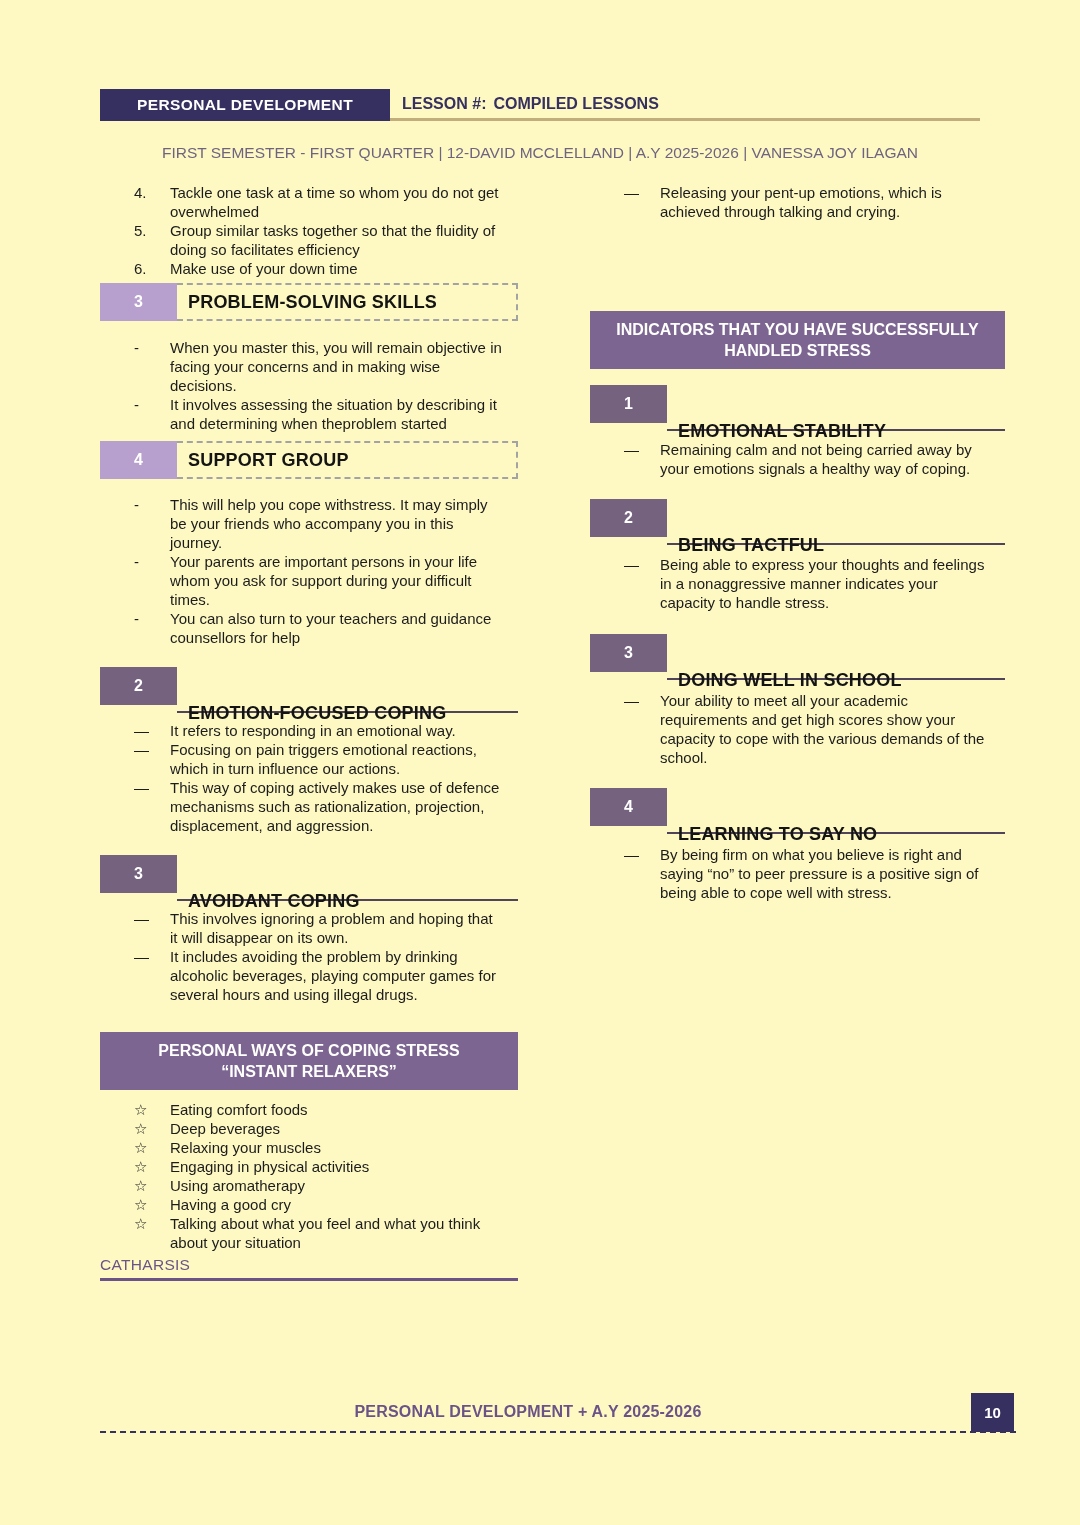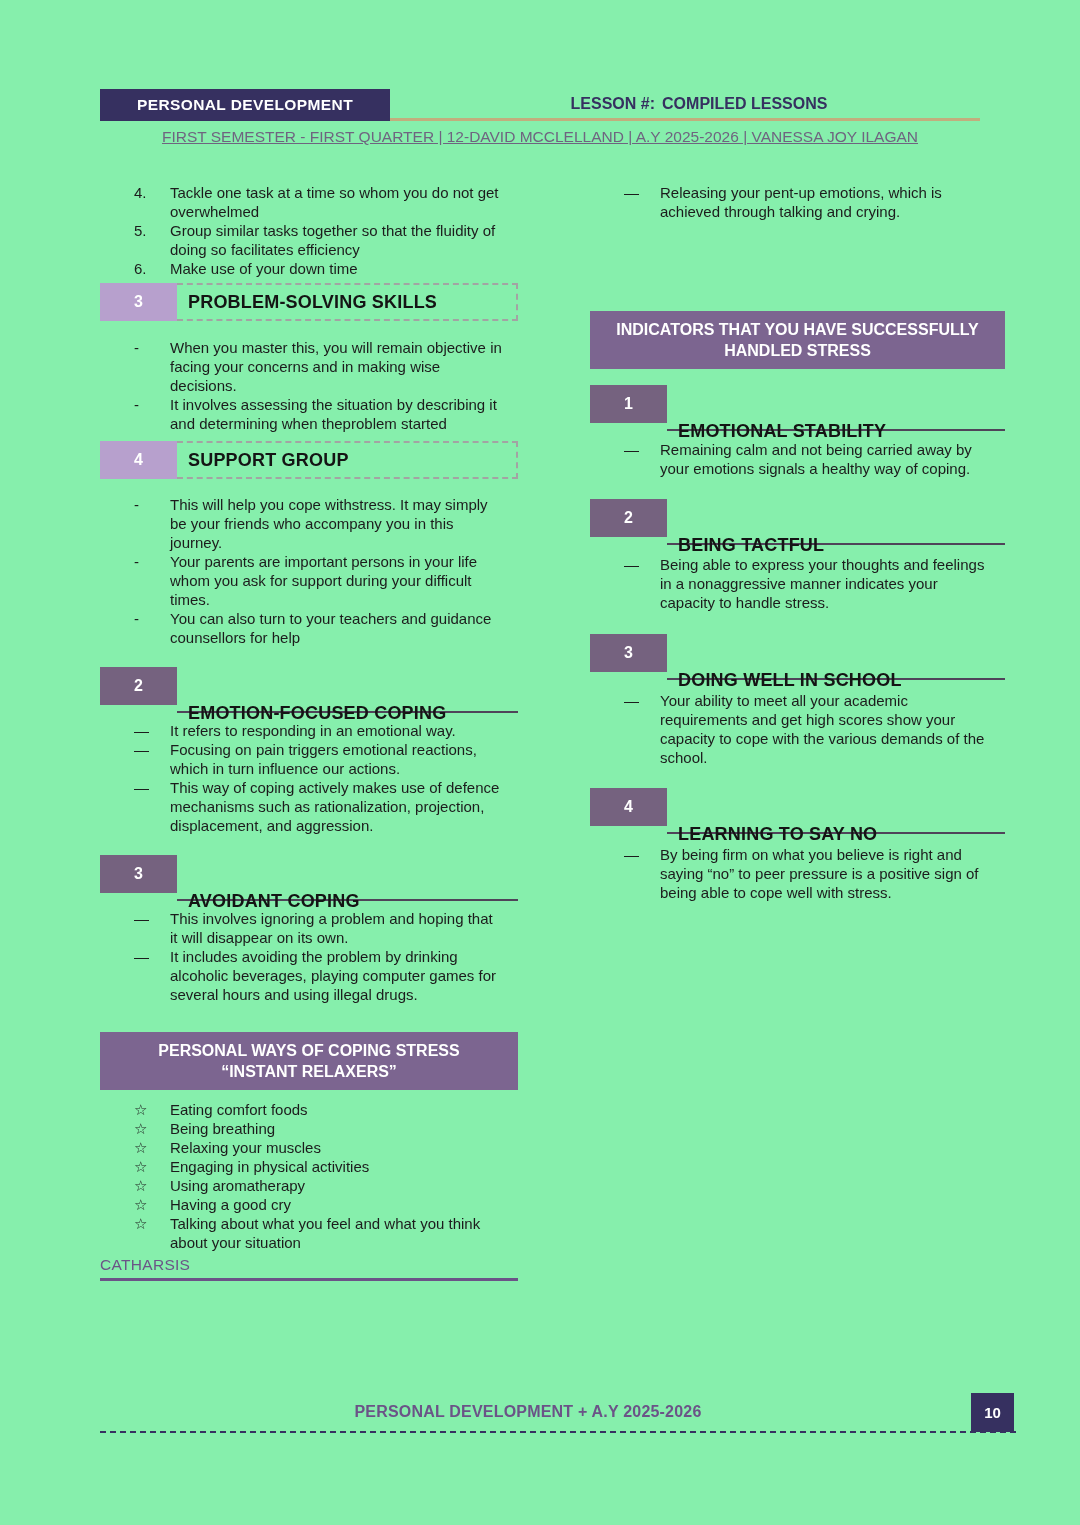--- a/index.html
+++ b/index.html
@@ -16,7 +16,7 @@
   *{margin:0;padding:0;box-sizing:border-box;}
   html,body{background:#ffffff;}
   .page{
-    position:relative;width:1080px;height:1525px;background:#86efac;
+    position:relative;width:1080px;height:1525px;background:#fef9c3;
     font-family:"Liberation Sans",sans-serif;color:var(--body-text);overflow:hidden;
   }
   

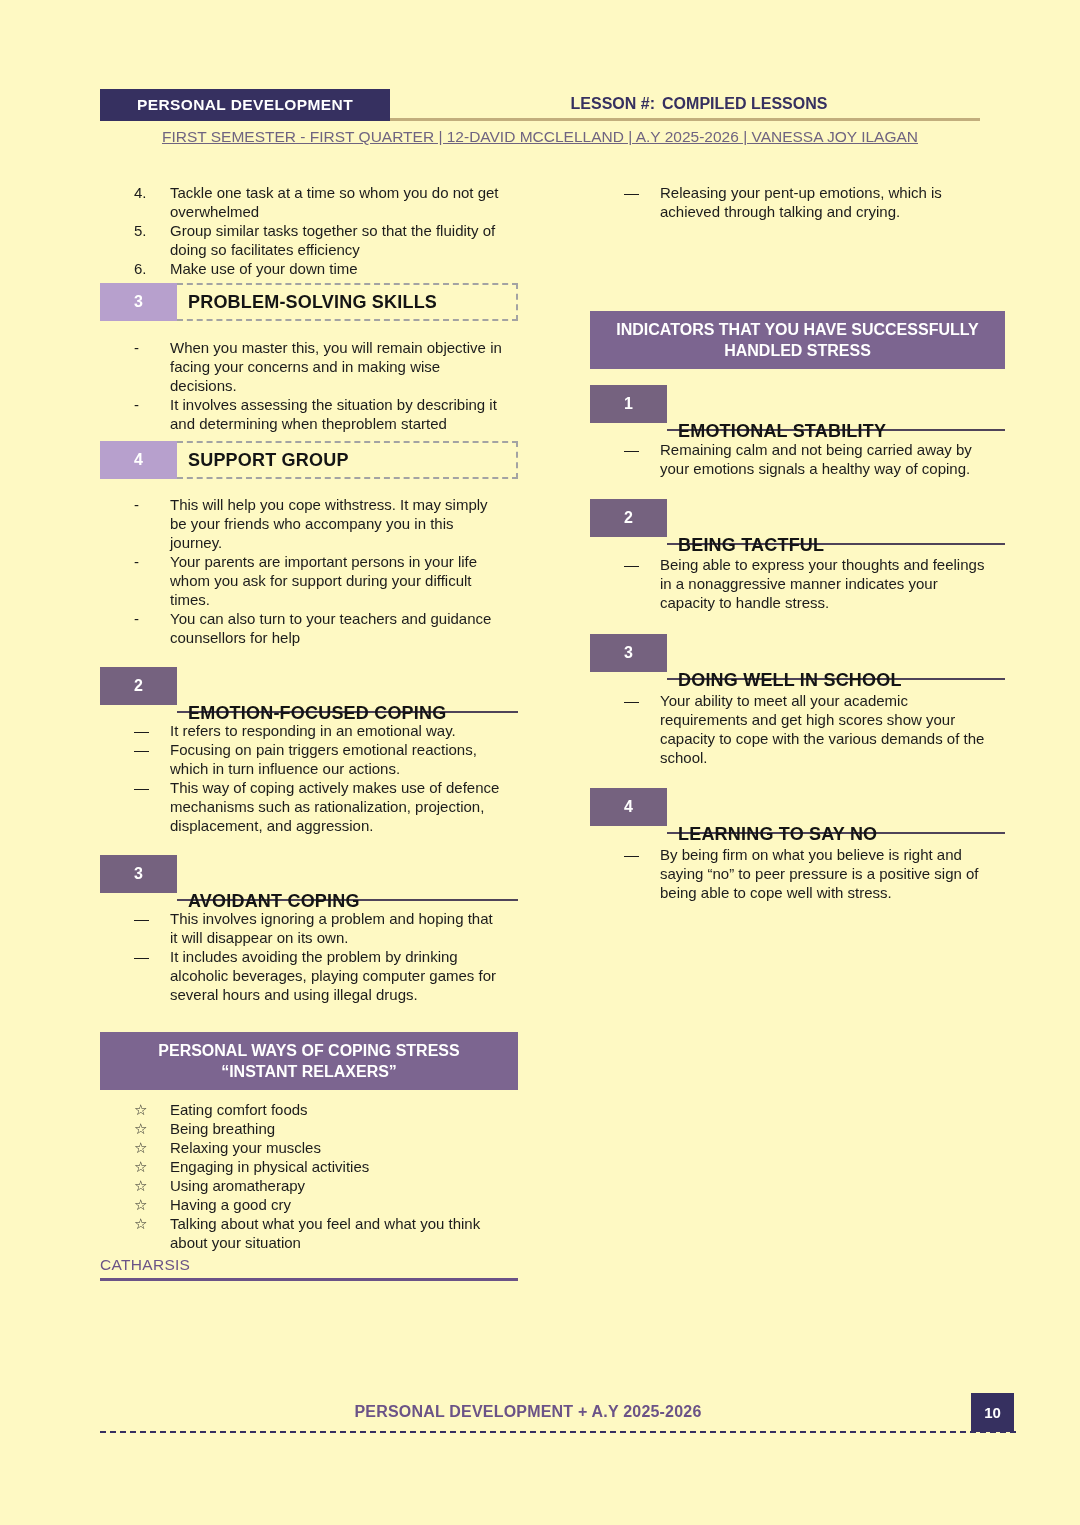--- a/index.html
+++ b/index.html
@@ -27,8 +27,8 @@
     width:290px;display:flex;align-items:center;justify-content:center;flex:none;
   }
   .lesson-line{
-    flex:1;display:flex;align-items:center;gap:7px;padding-left:28px;
-    border-bottom:3px solid var(--gold);color:var(--navy);font-size:16px;justify-content:center;
+    flex:1;display:flex;align-items:center;gap:7px;padding-left:12px;
+    border-bottom:3px solid var(--gold);color:var(--navy);font-size:16px;
   }
   .lesson-label{font-weight:600;}
   .lesson-value{font-weight:800;}

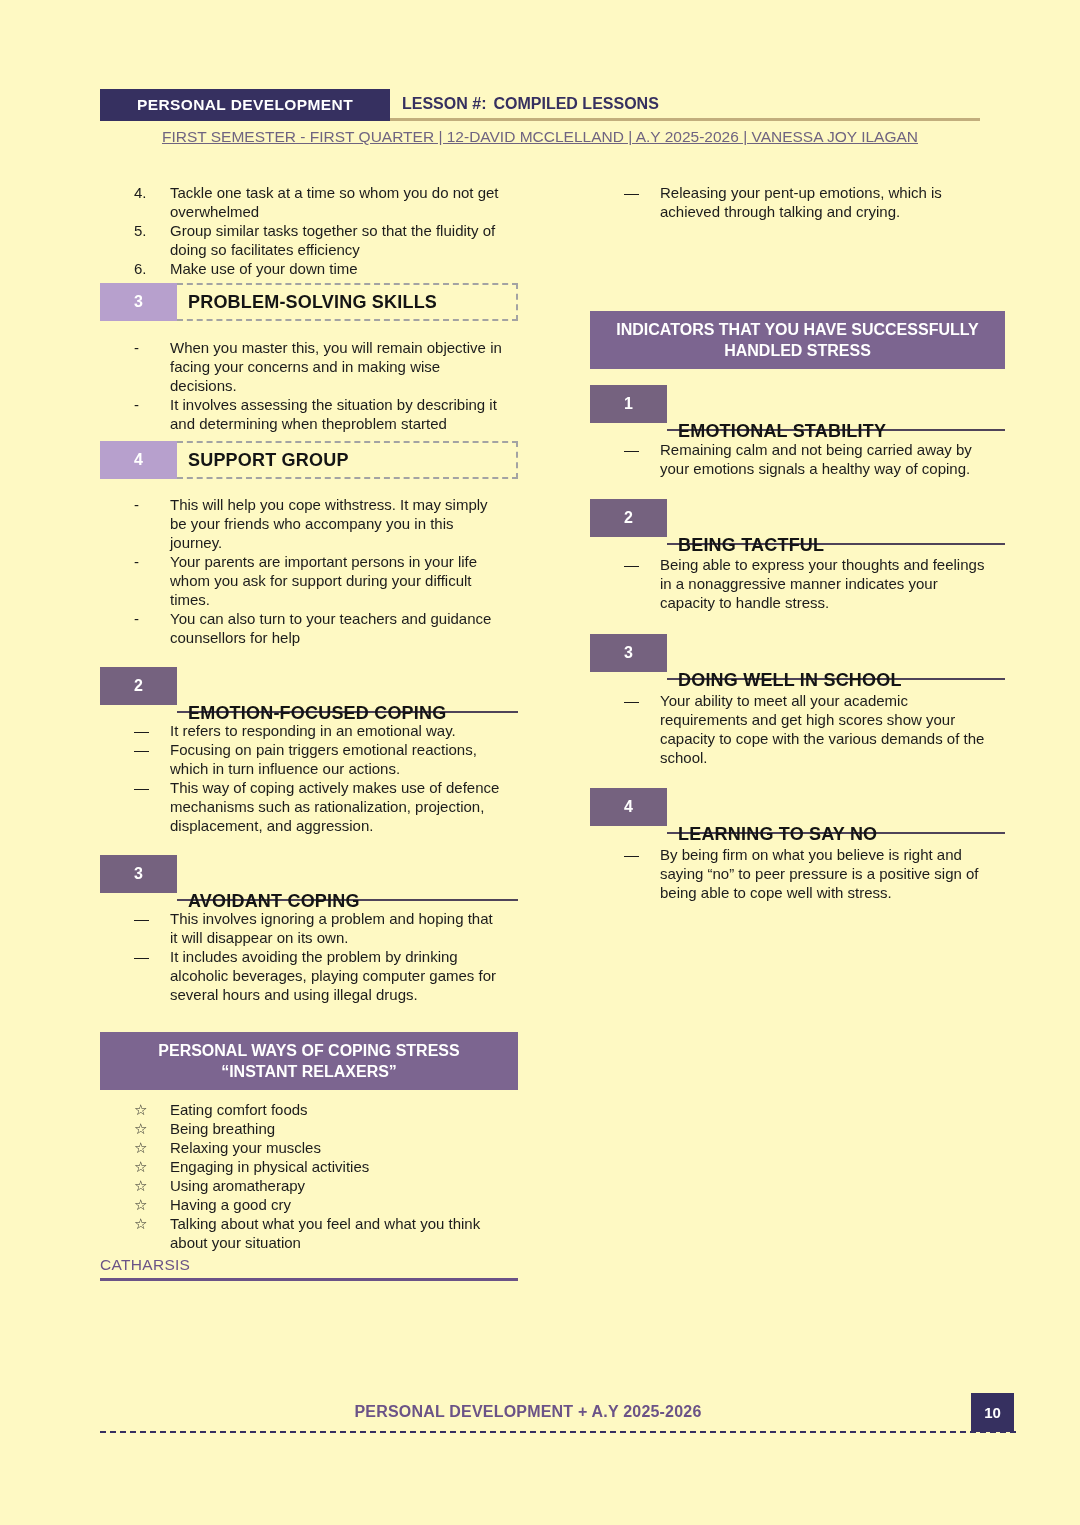--- a/index.html
+++ b/index.html
@@ -33,7 +33,7 @@
   .lesson-label{font-weight:600;}
   .lesson-value{font-weight:800;}
   .header-meta{
-    margin-top:7px;text-align:center;font-size:15.5px;color:var(--meta-purple);text-decoration:underline;
+    margin-top:23px;text-align:center;font-size:15.5px;color:var(--meta-purple);
   }
   
   .columns{position:absolute;left:100px;top:183px;width:916px;display:flex;gap:72px;align-items:flex-start;}

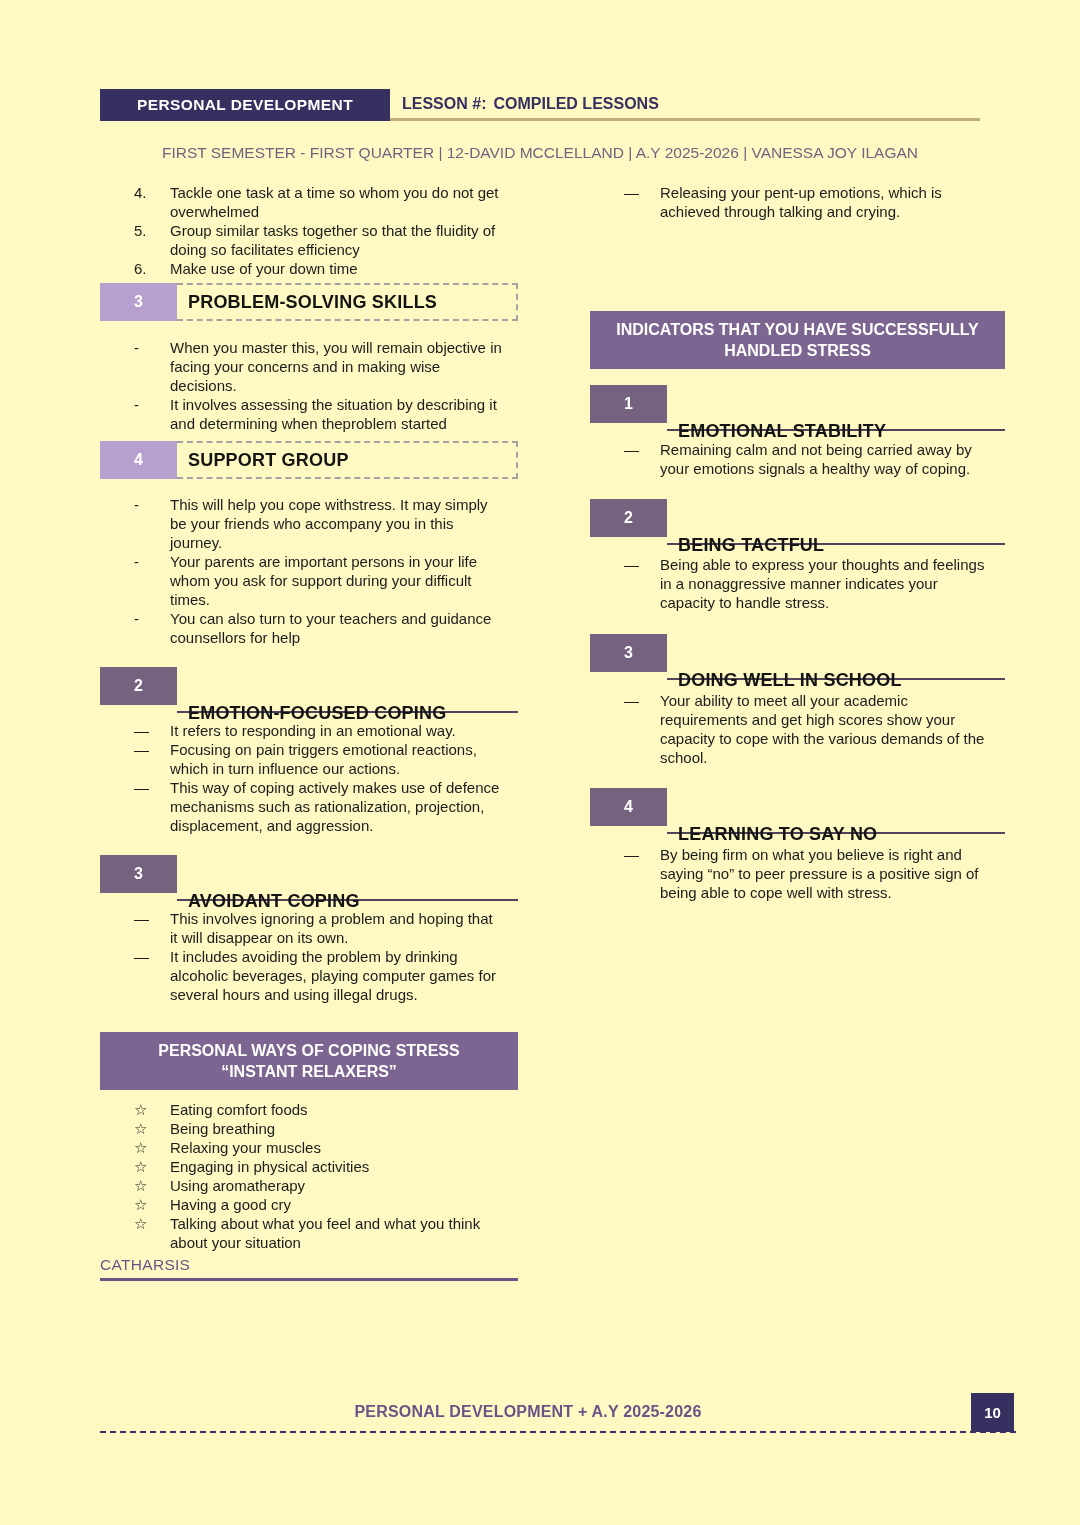--- a/index.html
+++ b/index.html
@@ -200,7 +200,7 @@
         </div>
         <div class="row">
           <span class="mcell">☆</span>
-          <span class="tcell">Being breathing</span>
+          <span class="tcell">Deep beverages</span>
         </div>
         <div class="row">
           <span class="mcell">☆</span>

